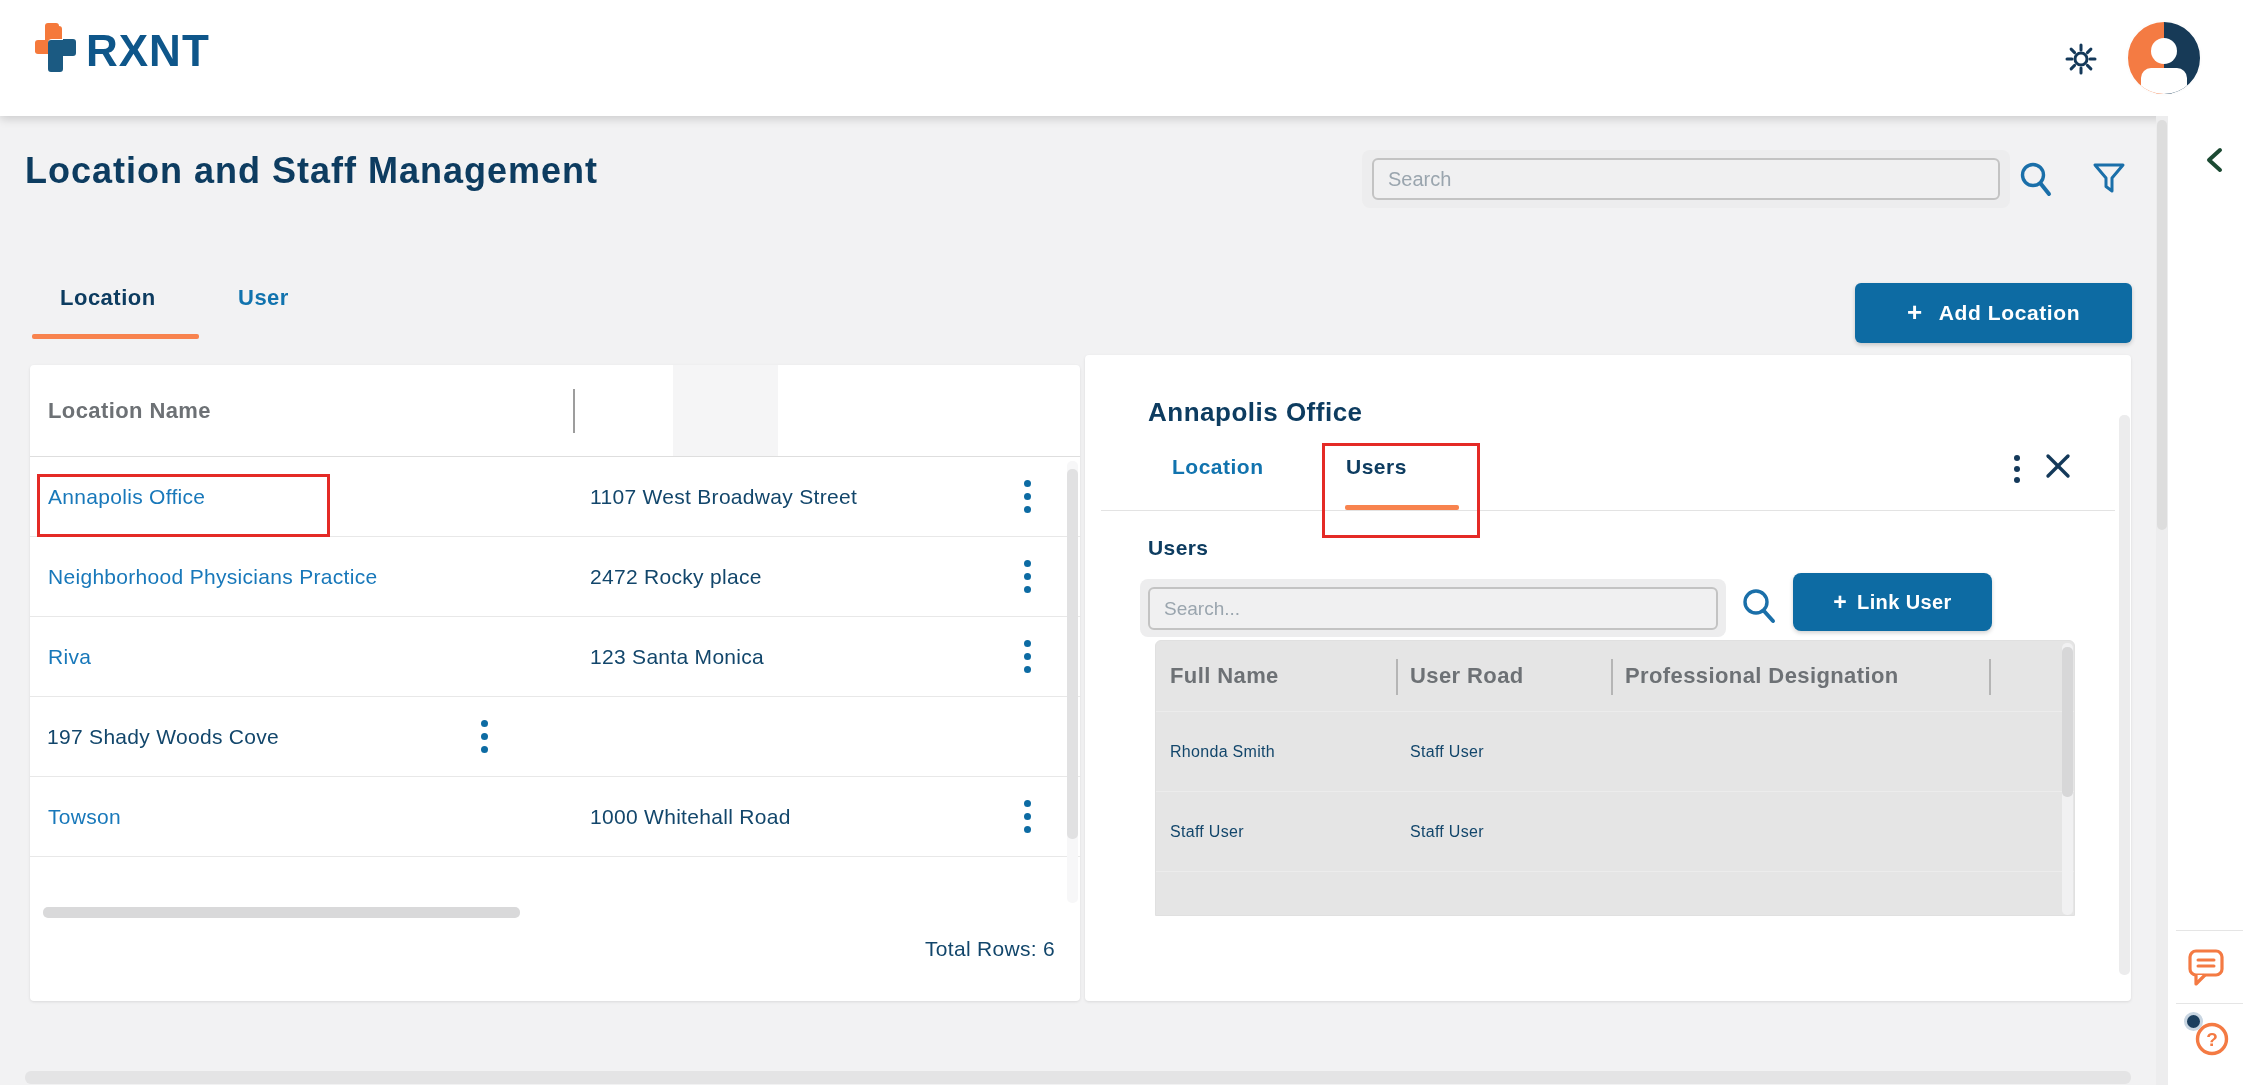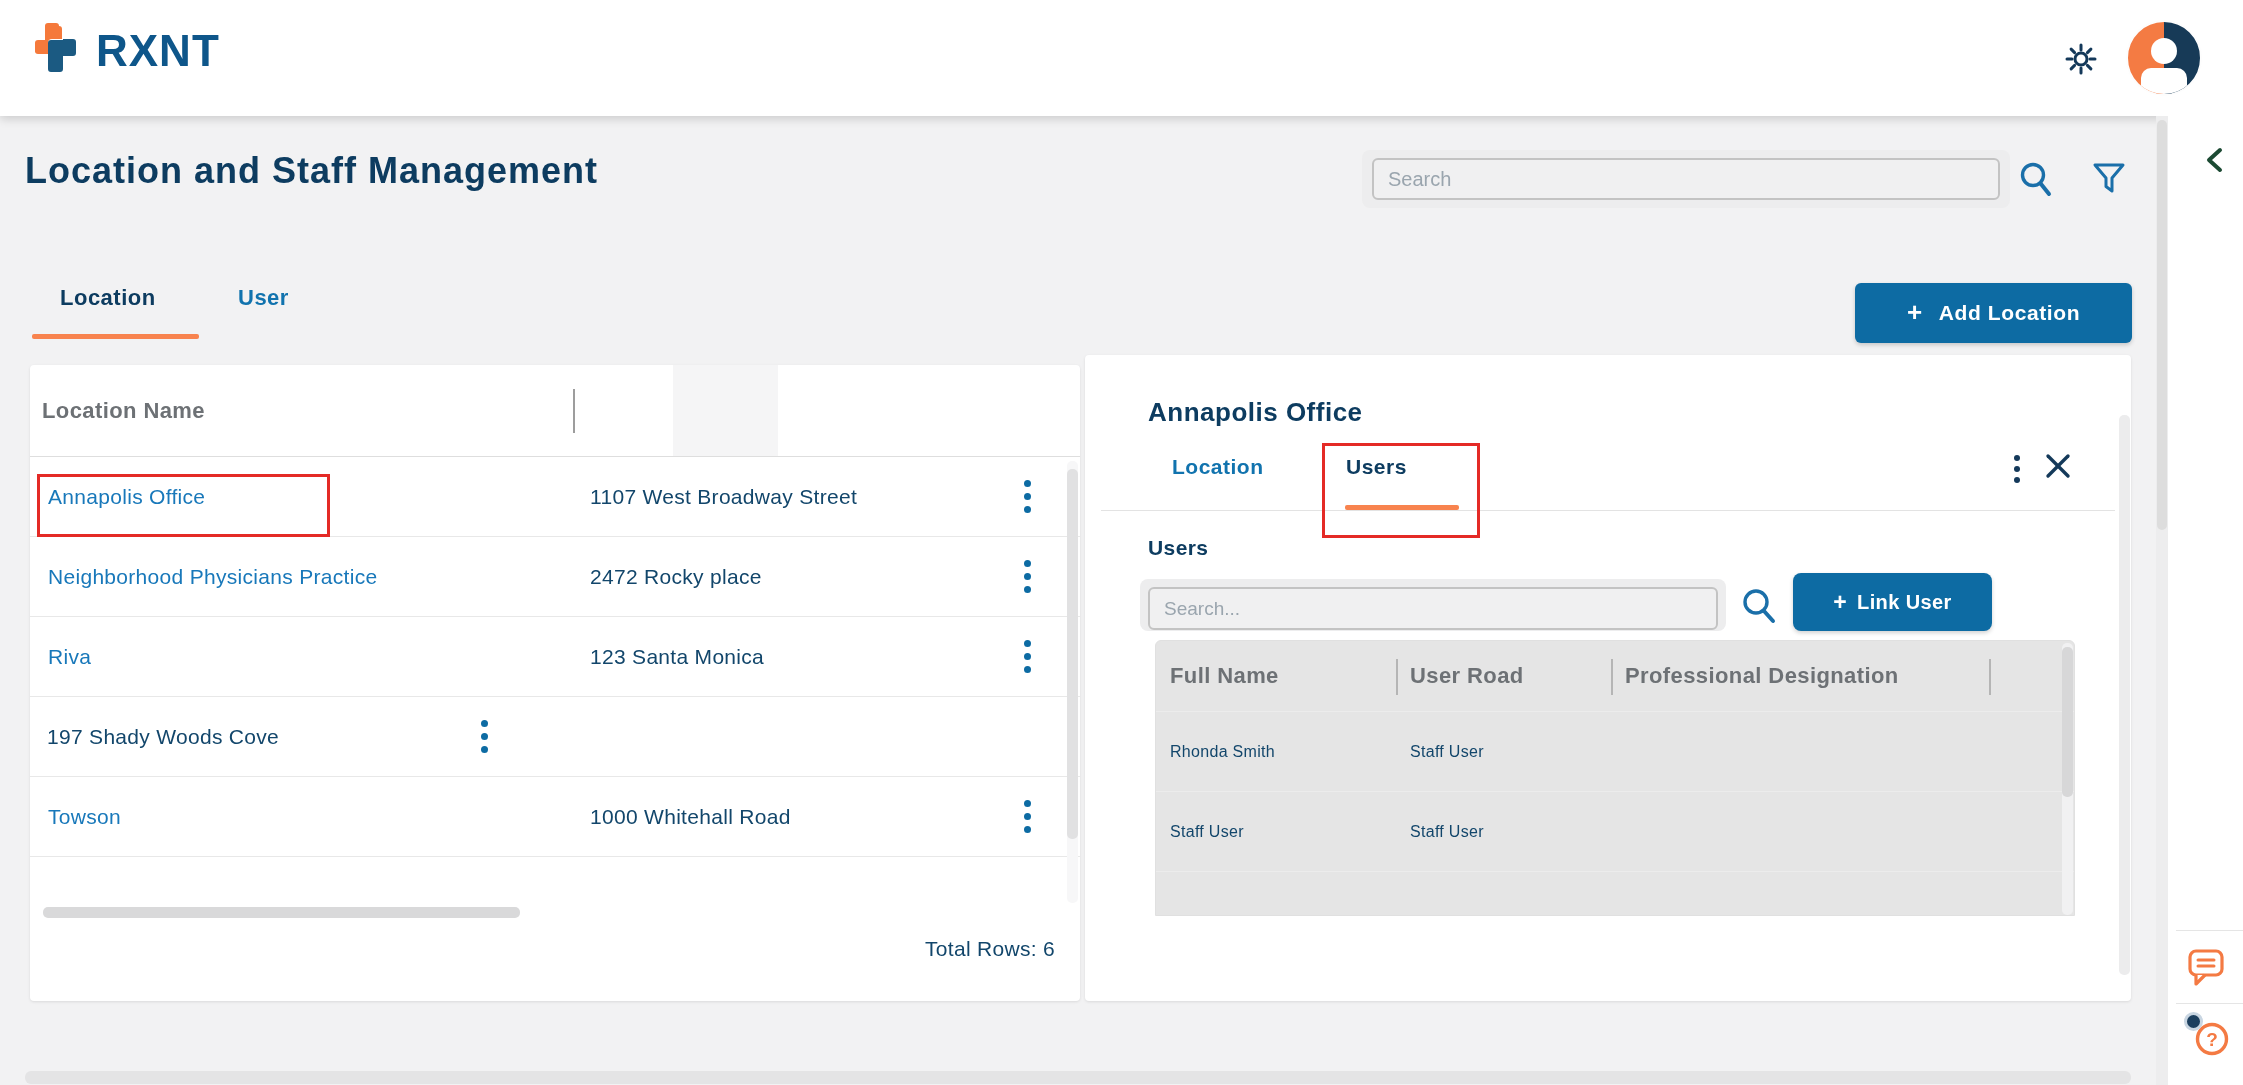--- a/index.html
+++ b/index.html
@@ -9,7 +9,7 @@
   
   .header { position:absolute; left:0; top:0; width:2243px; height:116px; background:#ffffff;
             box-shadow:0 3px 9px rgba(0,0,0,0.16); z-index:40; }
-  .logo { position:absolute; left:28px; top:22px; display:flex; align-items:center; gap:10px; }
+  .logo { position:absolute; left:28px; top:22px; display:flex; align-items:center; }
   .logo-text { font-size:44px; font-weight:bold; letter-spacing:1px; color:#0e568a; }
   .gear { position:absolute; left:2062px; top:40px; width:38px; height:38px; cursor:pointer; }
   .avatar { position:absolute; left:2126px; top:20px; width:76px; height:76px; border-radius:50%;

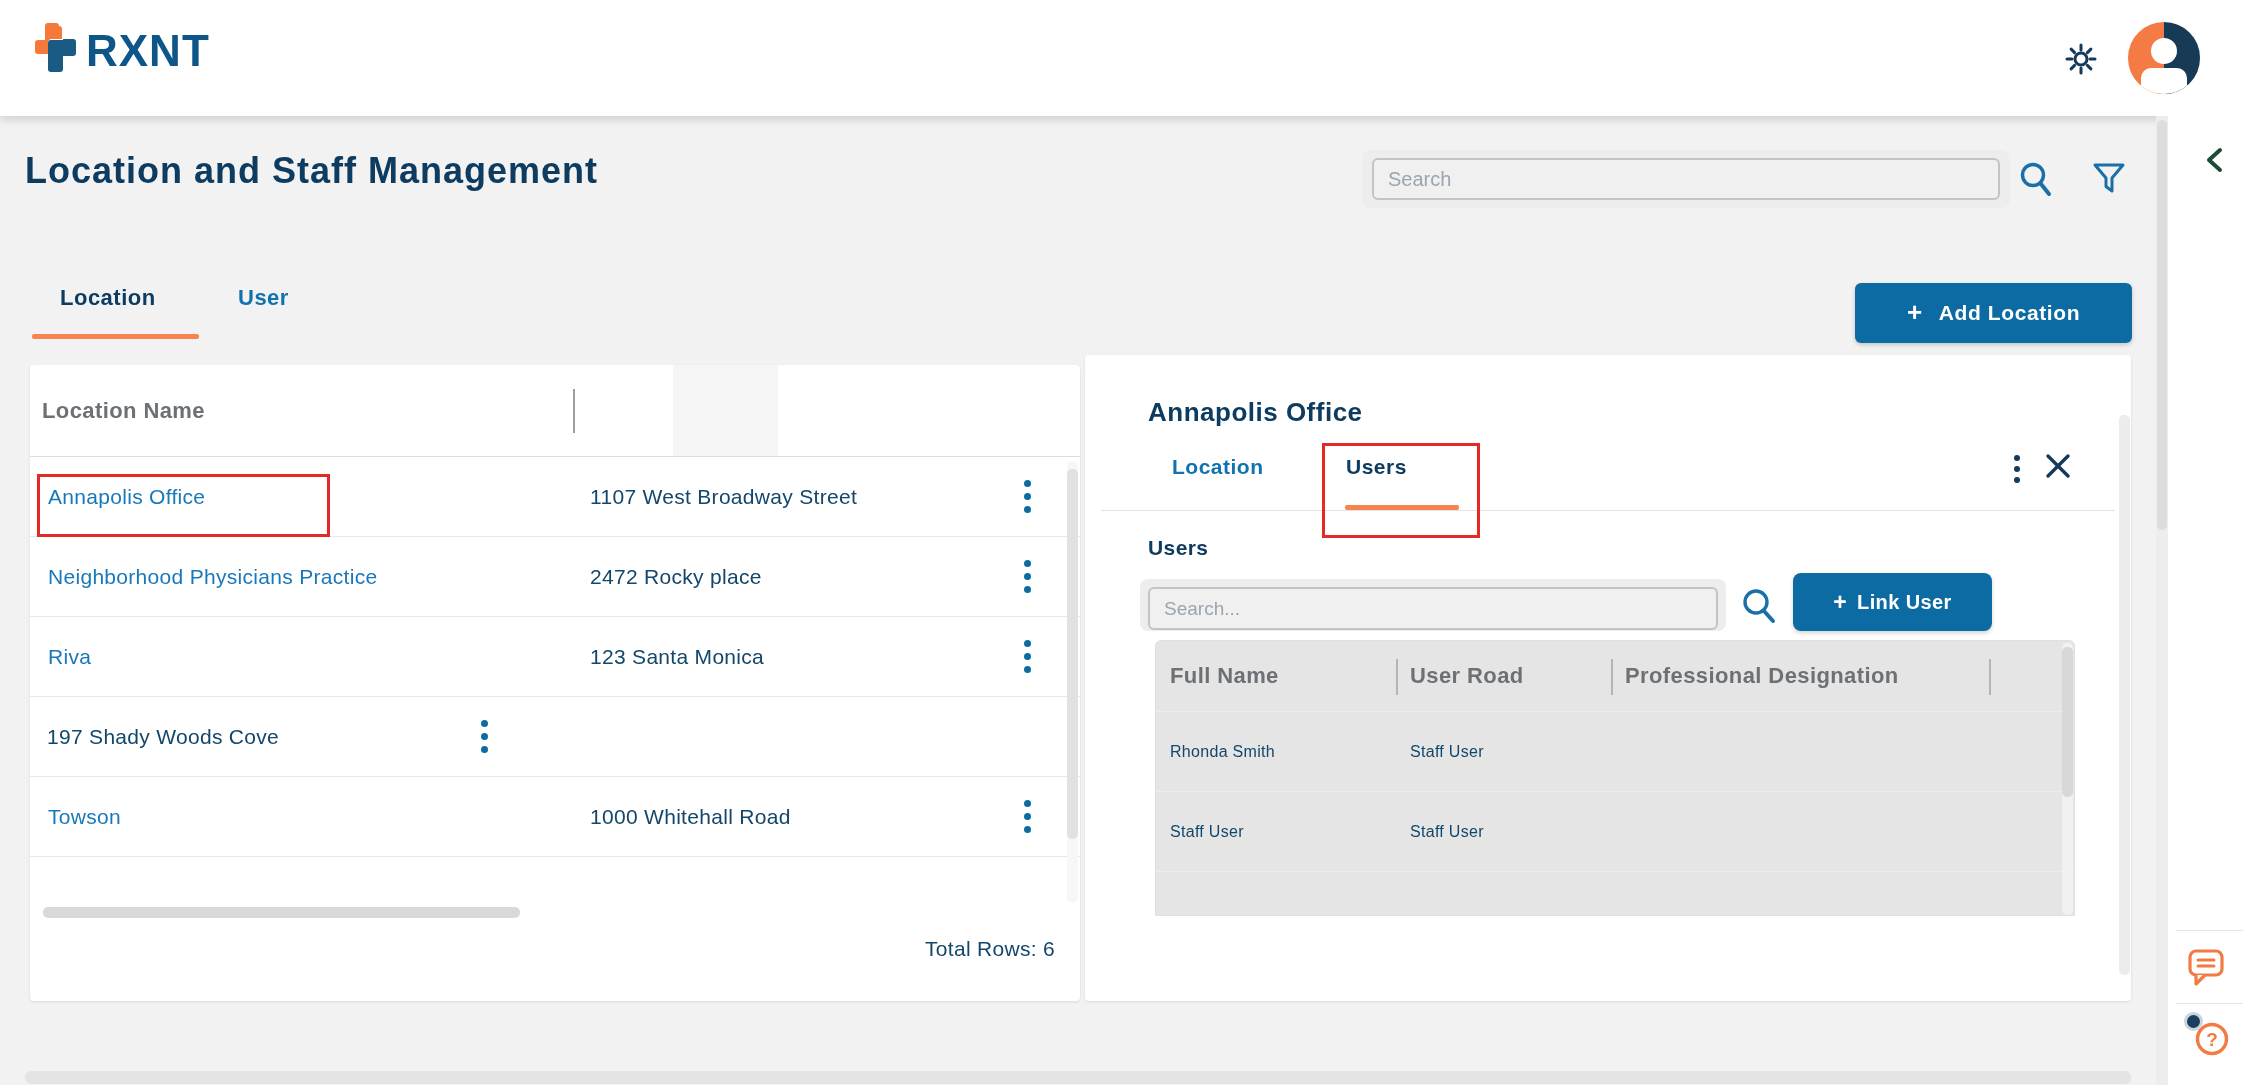--- a/index.html
+++ b/index.html
@@ -52,7 +52,7 @@
   .lheader { display:flex; height:92px; border-bottom:1px solid #dedede; position:relative; }
   .lh-cell { font-size:22px; font-weight:bold; color:#6d7175; letter-spacing:0.4px;
              display:flex; align-items:center; }
-  .lh-1 { width:643px; padding-left:12px; border-right:1px solid #b9b9b9; }
+  .lh-1 { width:643px; padding-left:18px; border-right:1px solid #b9b9b9; }
   .lh-1 { border-right:none; }
   .lh-div { position:absolute; left:543px; top:24px; width:2px; height:44px; background:#9d9d9d; }
   .lh-2 { width:402px; padding-left:17px; }

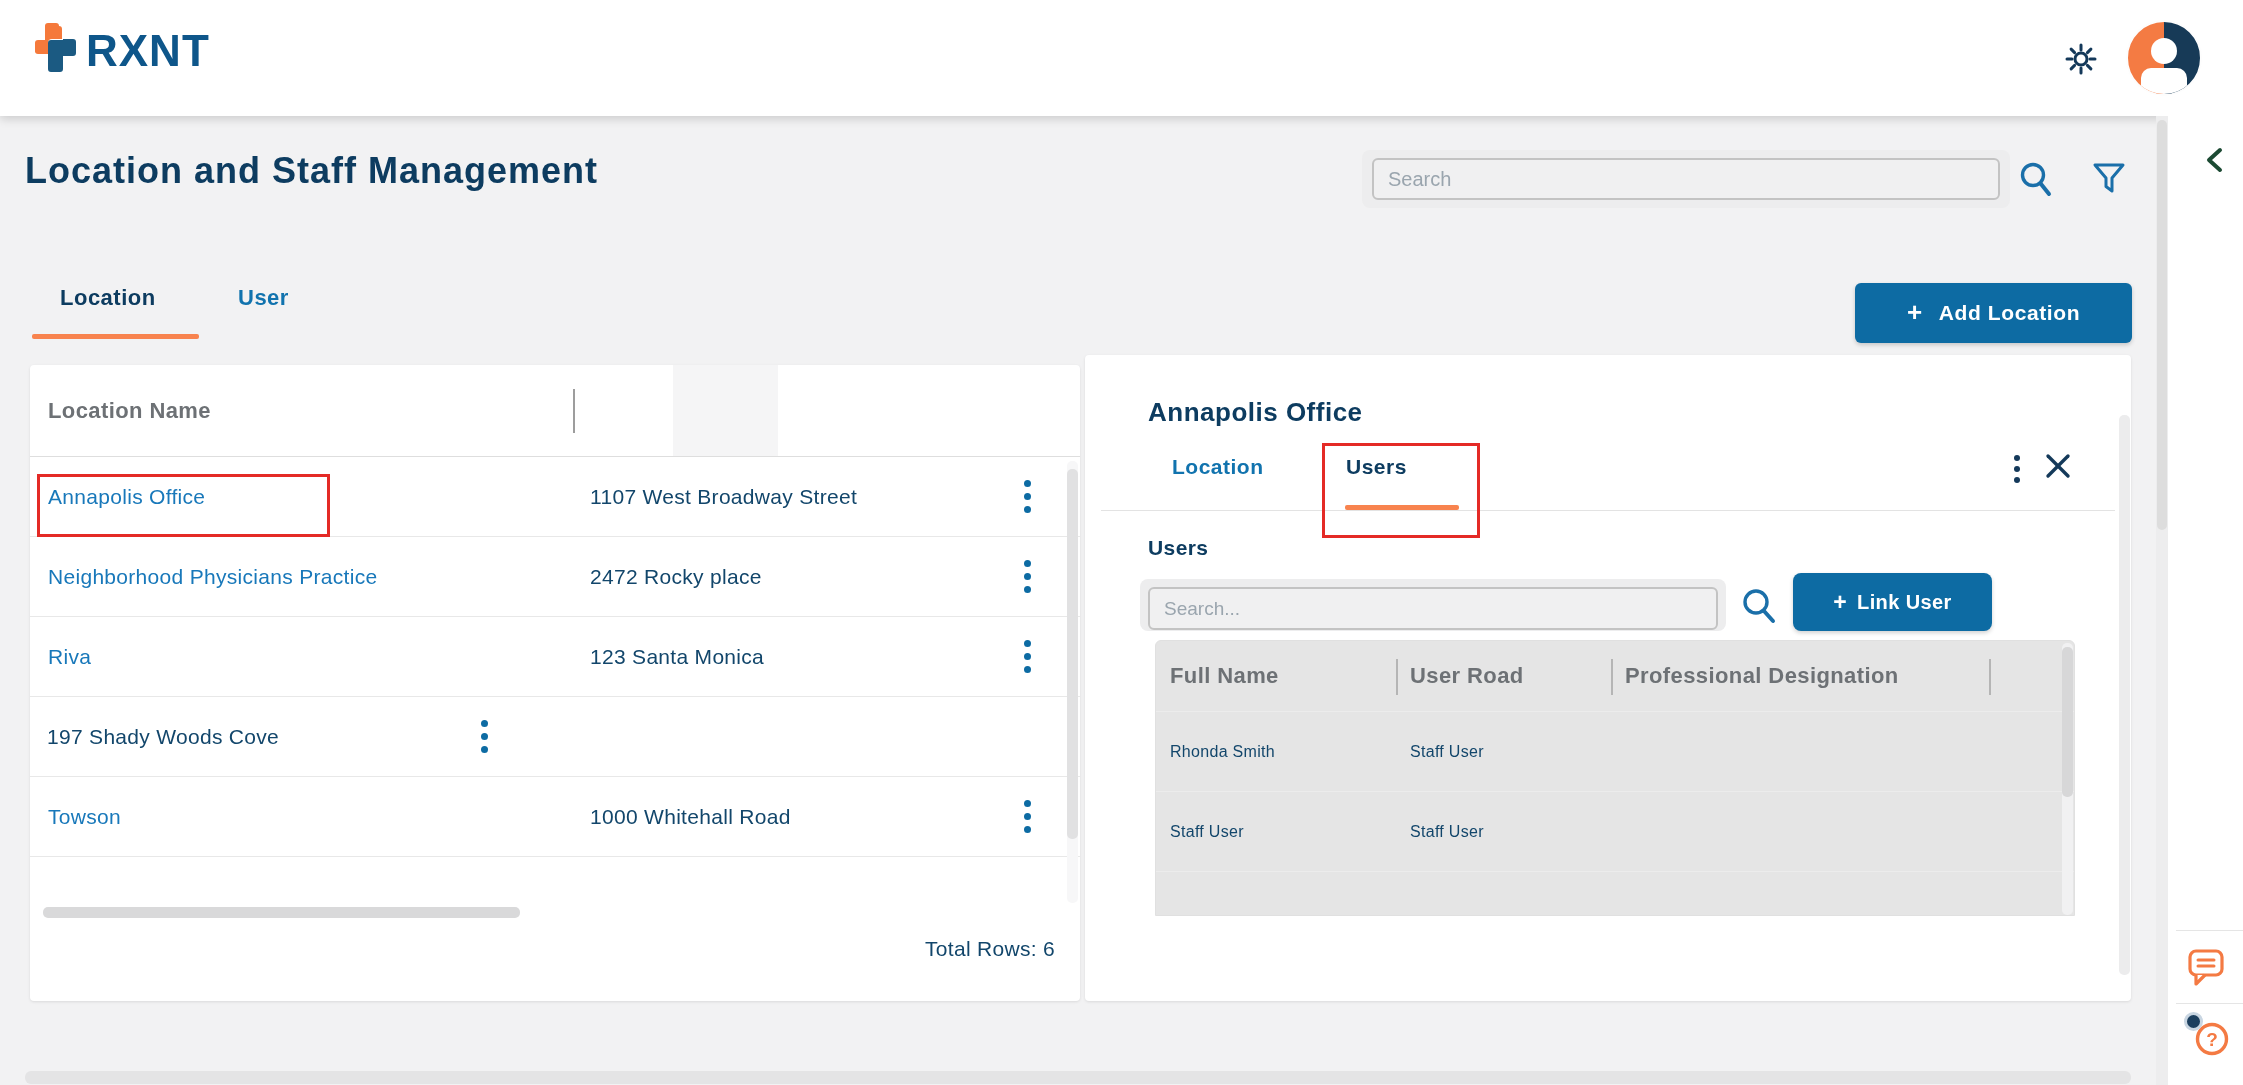--- a/index.html
+++ b/index.html
@@ -96,7 +96,7 @@
   .d-close { position:absolute; left:958px; top:96px; width:30px; height:30px; cursor:pointer; }
   .users-label { position:absolute; left:63px; top:181px; font-size:21px; font-weight:bold;
                  letter-spacing:0.4px; color:#0d3c60; }
-  .d-search-wrap { position:absolute; left:55px; top:224px; width:586px; height:52px;
+  .d-search-wrap { position:absolute; left:55px; top:224px; width:586px; height:58px;
                    background:#ededee; border-radius:8px; }
   .d-search-wrap input { position:absolute; left:8px; top:8px; width:570px; height:43px;
                    background:#f0f0f1; border:2px solid #c3c3c3; border-radius:6px; font-size:19px;

